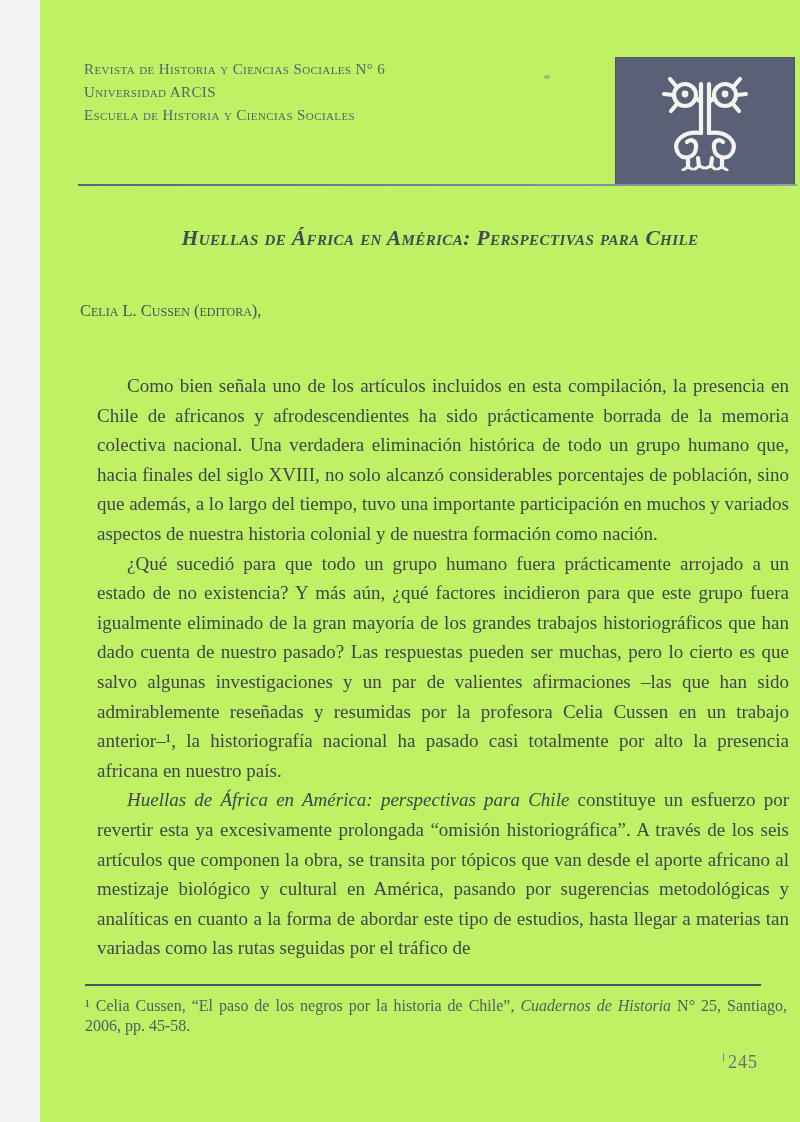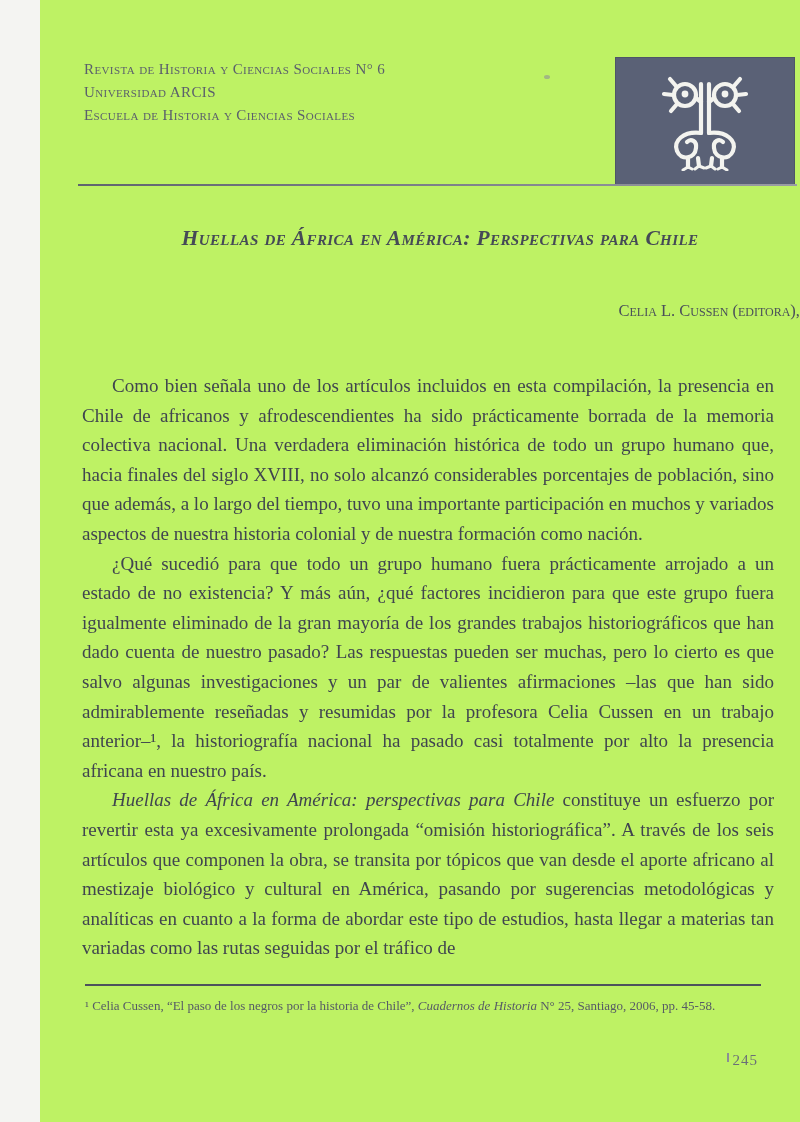--- a/index.html
+++ b/index.html
@@ -53,7 +53,7 @@
   }
   .byline{
     position:absolute;left:40px;top:297px;width:720px;
-    text-align:right;
+    text-align:left;
     font-variant:small-caps;
     font-size:16.5px;line-height:28px;
     color:#4a4f5a;

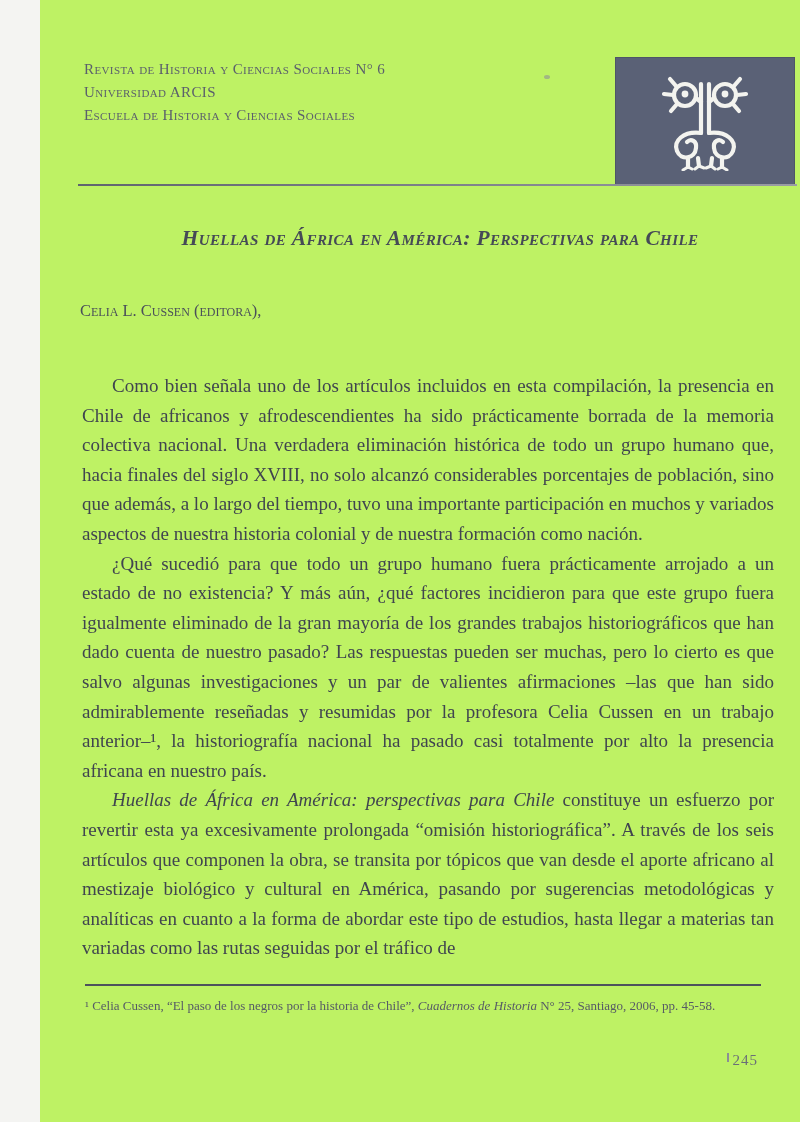--- a/index.html
+++ b/index.html
@@ -60,7 +60,7 @@
   }
   
   .body-text{
-    position:absolute;left:42px;top:371px;width:692px;
+    position:absolute;left:57px;top:371px;width:692px;
     font-size:19px;line-height:29.6px;
     text-align:justify;
     color:#40454f;

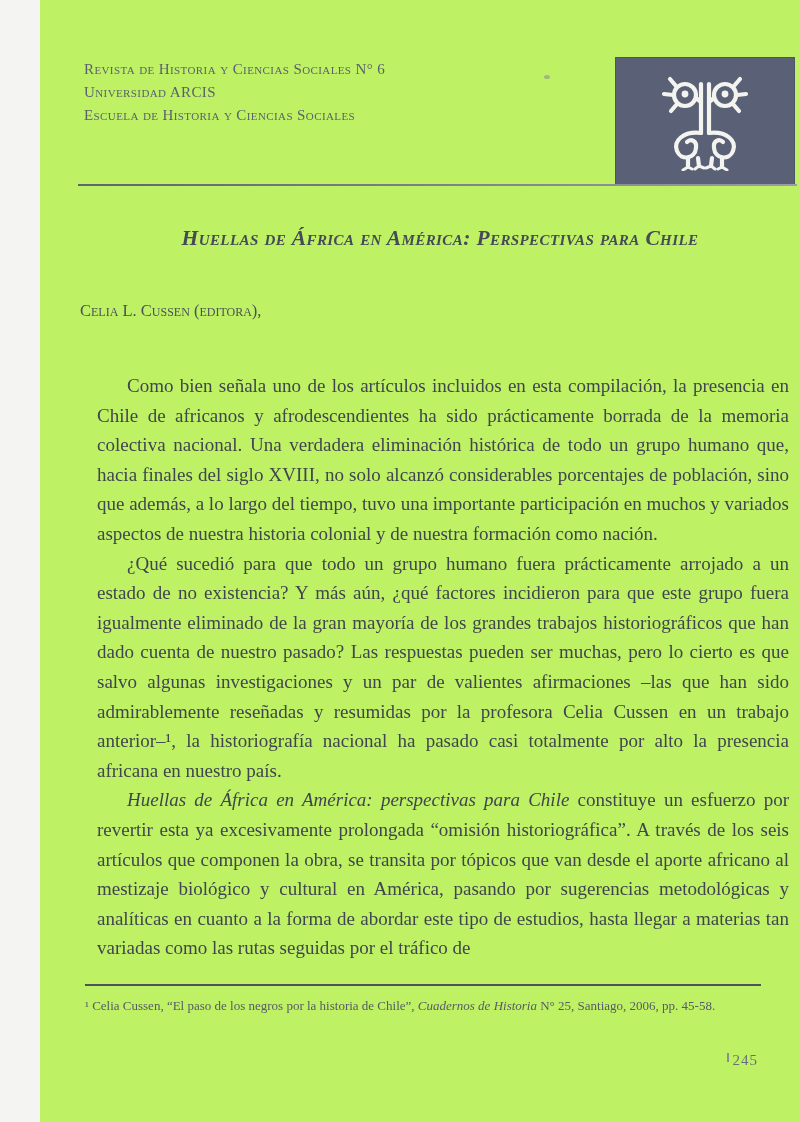--- a/index.html
+++ b/index.html
@@ -75,7 +75,7 @@
   }
   .footnote{
     position:absolute;left:45px;top:996px;width:702px;
-    font-size:13px;line-height:19.5px;
+    font-size:16px;line-height:19.5px;
     text-align:justify;
     color:#565b65;
   }

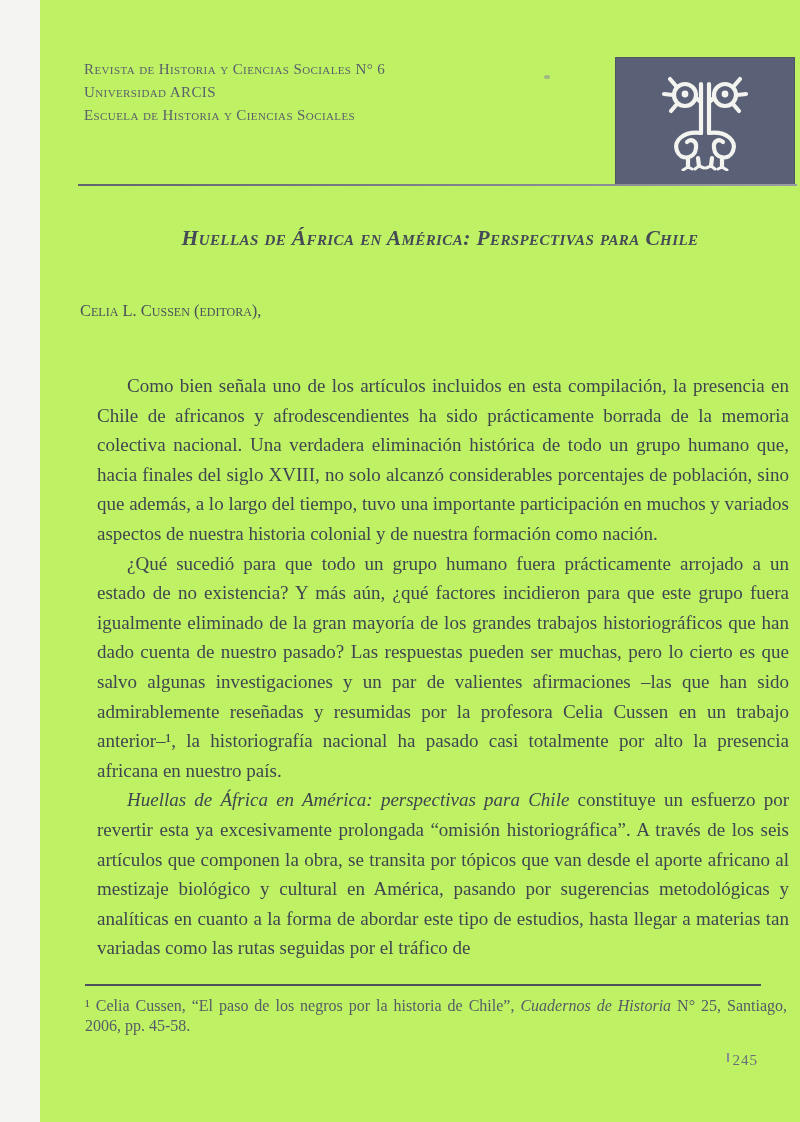--- a/index.html
+++ b/index.html
@@ -83,7 +83,7 @@
   
   .pagenum{
     position:absolute;right:82px;top:1052px;
-    font-size:15px;color:#6a6e78;letter-spacing:1px;
+    font-size:18px;color:#6a6e78;letter-spacing:1px;
   }
   .pagenum .tick{
     display:inline-block;width:1.5px;height:9px;

